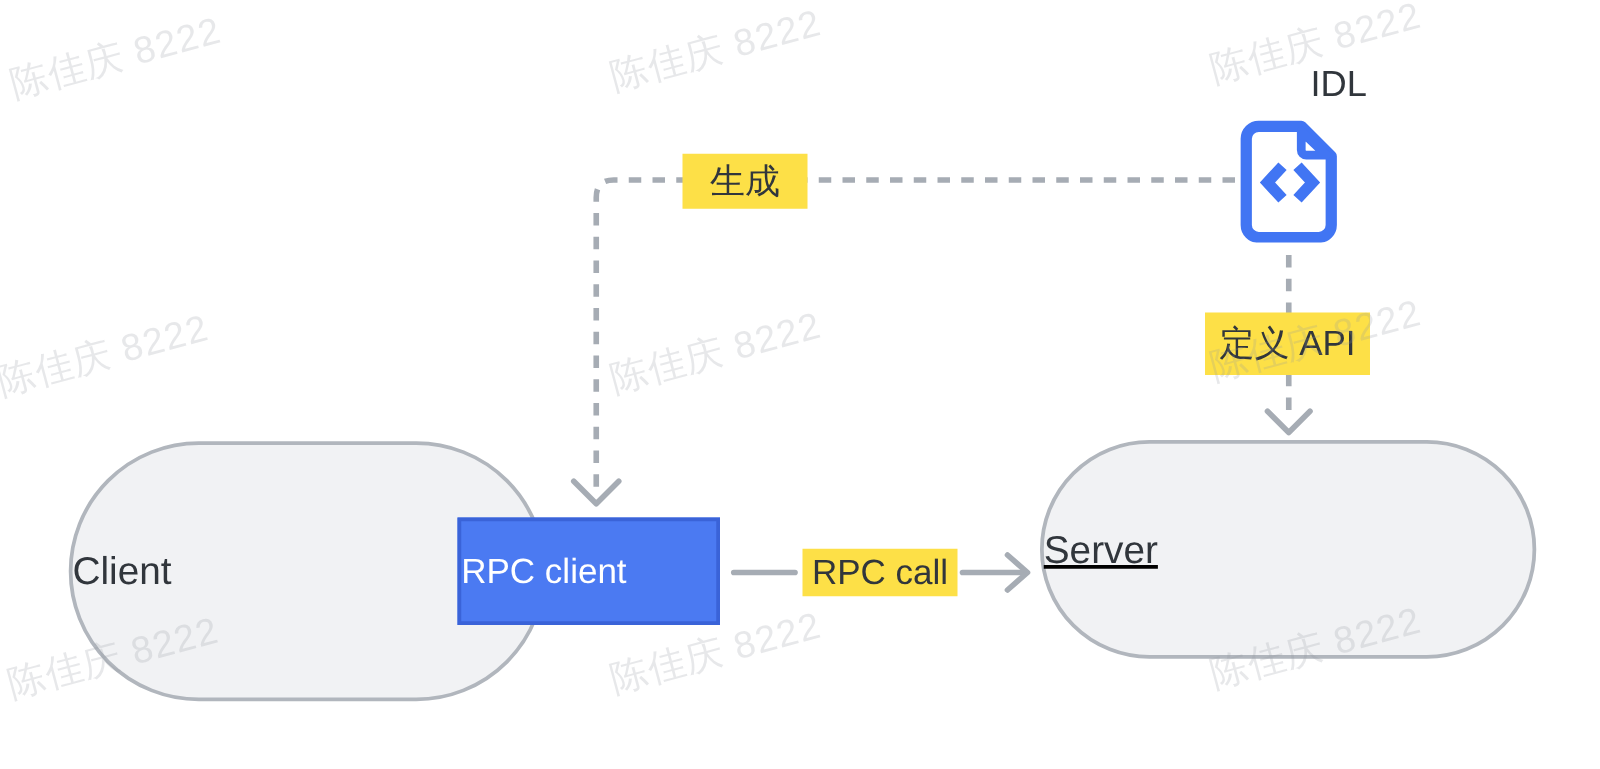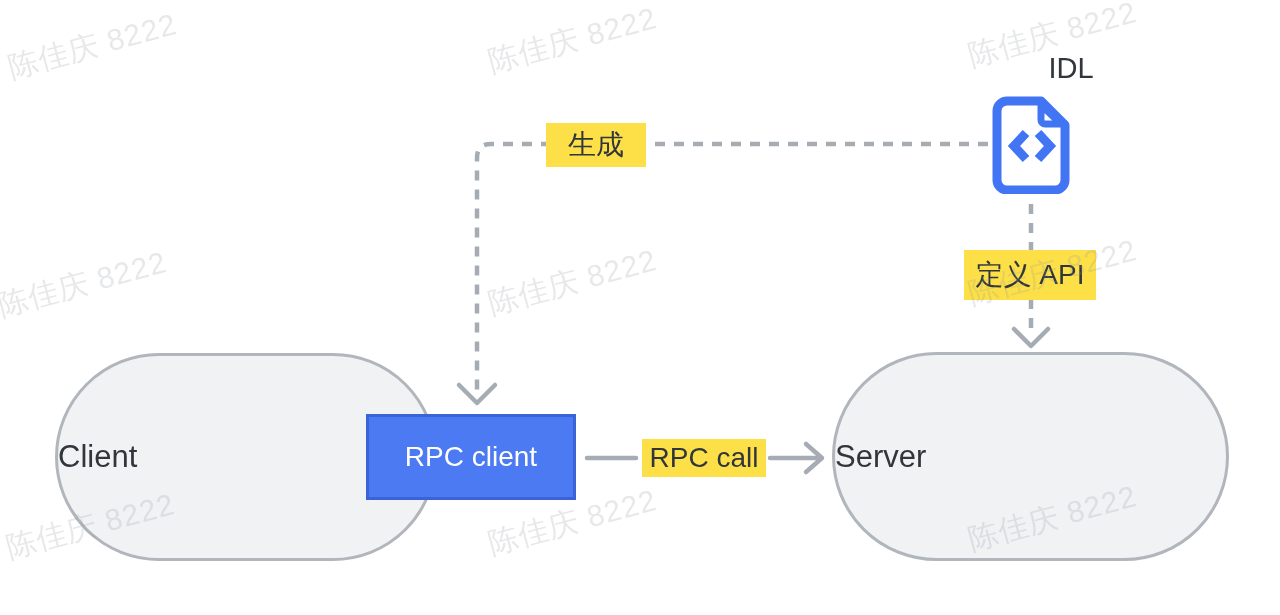--- a/index.html
+++ b/index.html
@@ -55,7 +55,7 @@
     border: 3px solid var(--accent-blue-border);
     display: flex;
     align-items: center;
-    justify-content: center;
+    justify-content: flex-start;
     z-index: 3;
   }
   .rpc-box .node-label {

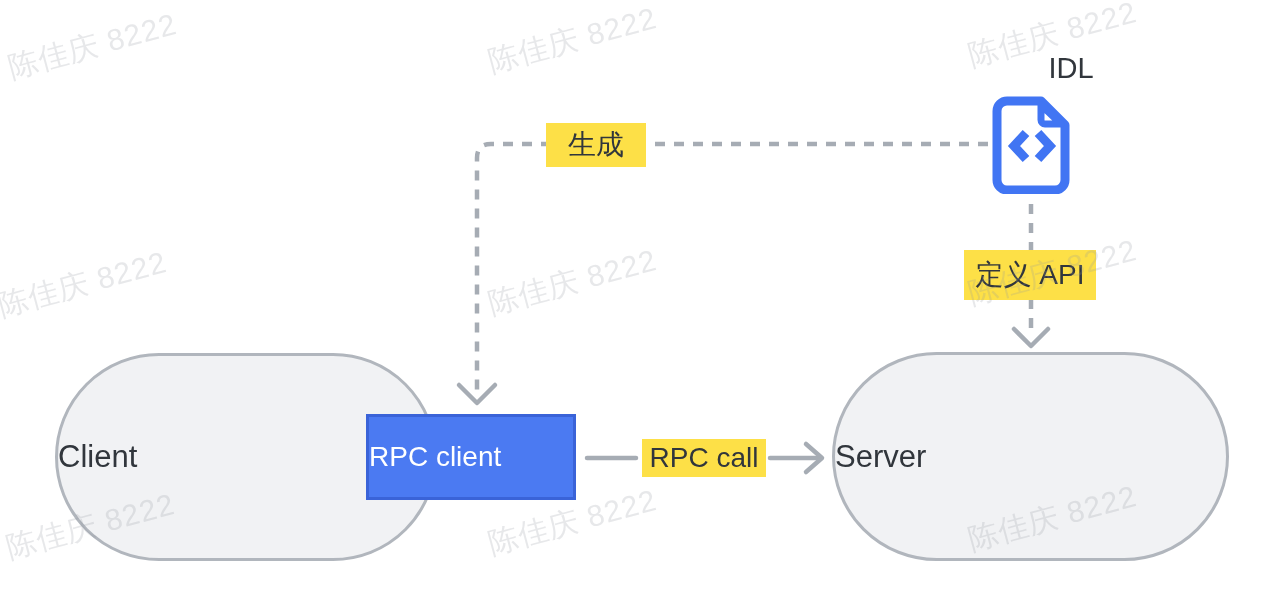--- a/index.html
+++ b/index.html
@@ -46,7 +46,7 @@
     color: var(--text-dark);
   }
   .stadium.client { left: 55px;  top: 353px; width: 382px; height: 208px; }
-  .stadium.server { left: 832px; top: 352px; width: 397px; height: 209px; }
+  .stadium.server { left: 832px; top: 352px; width: 397px; height: 175px; text-decoration: underline; }
 
   .rpc-box {
     position: absolute;

